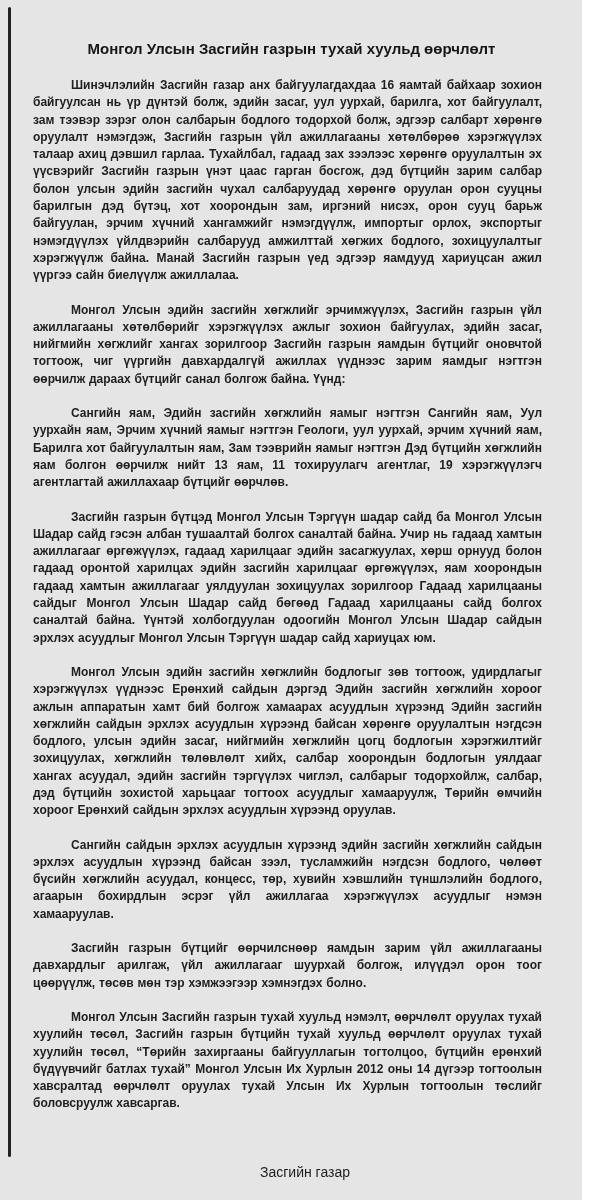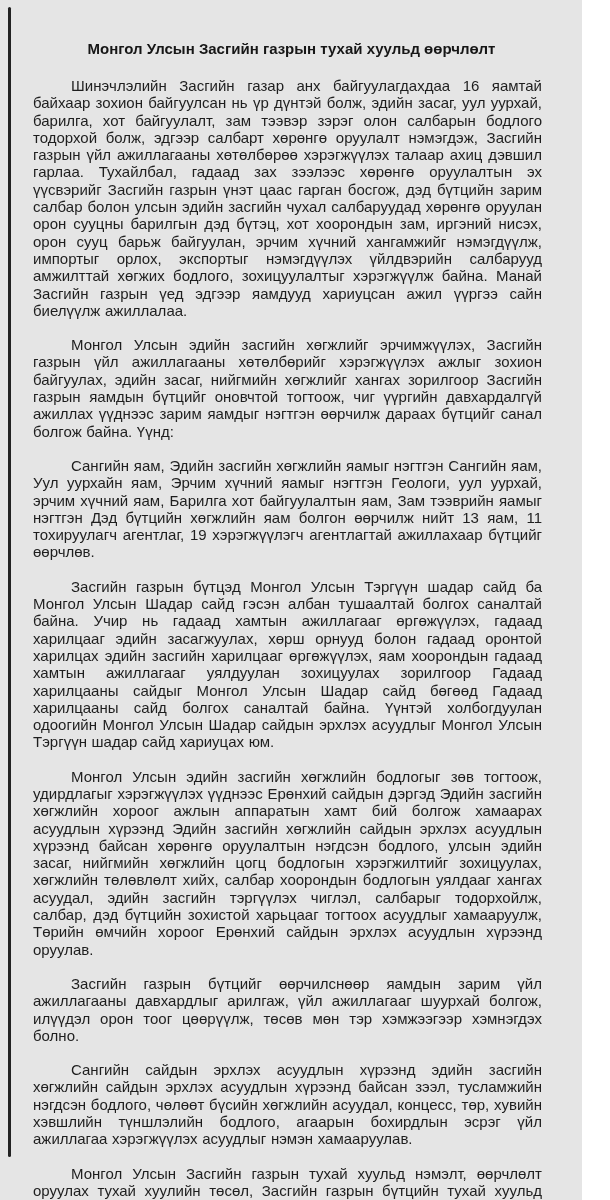--- a/index.html
+++ b/index.html
@@ -43,11 +43,12 @@
   .doc-title .tl { display: block; }
   .body-text p {
     margin: 0 8px 17px 0;
-    font-size: 15px;
+    font-size: 12px;
     line-height: 17.3px;
     text-align: justify;
     text-indent: 38px;
     word-spacing: 0.5px;
+    font-weight: bold;
   }
   .signature {
     position: absolute;

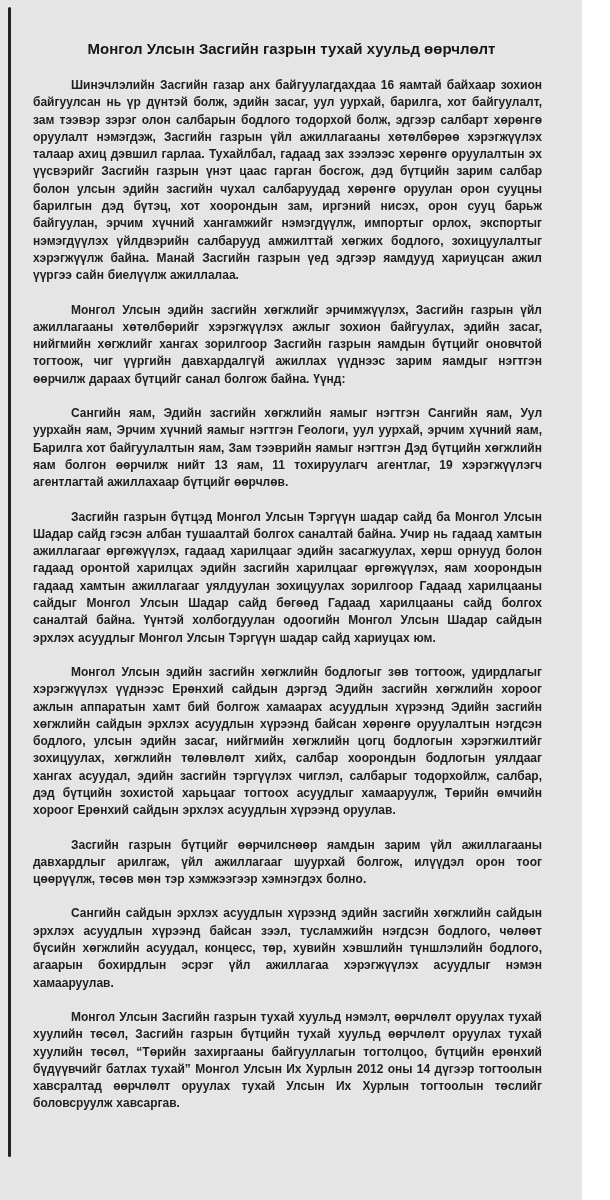--- a/index.html
+++ b/index.html
@@ -79,8 +79,8 @@
       <p>Сангийн яам, Эдийн засгийн хөгжлийн яамыг нэгтгэн Сангийн яам, Уул уурхайн яам, Эрчим хүчний яамыг нэгтгэн Геологи, уул уурхай, эрчим хүчний яам, Барилга хот байгуулалтын яам, Зам тээврийн яамыг нэгтгэн Дэд бүтцийн хөгжлийн яам болгон өөрчилж нийт 13 яам, 11 тохируулагч агентлаг, 19 хэрэгжүүлэгч агентлагтай ажиллахаар бүтцийг өөрчлөв.</p>
       <p>Засгийн газрын бүтцэд Монгол Улсын Тэргүүн шадар сайд ба Монгол Улсын Шадар сайд гэсэн албан тушаалтай болгох саналтай байна. Учир нь гадаад хамтын ажиллагааг өргөжүүлэх, гадаад харилцааг эдийн засагжуулах, хөрш орнууд болон гадаад оронтой харилцах эдийн засгийн харилцааг өргөжүүлэх, яам хоорондын гадаад хамтын ажиллагааг уялдуулан зохицуулах зорилгоор Гадаад харилцааны сайдыг Монгол Улсын Шадар сайд бөгөөд Гадаад харилцааны сайд болгох саналтай байна. Үүнтэй холбогдуулан одоогийн Монгол Улсын Шадар сайдын эрхлэх асуудлыг Монгол Улсын Тэргүүн шадар сайд хариуцах юм.</p>
       <p>Монгол Улсын эдийн засгийн хөгжлийн бодлогыг зөв тогтоож, удирдлагыг хэрэгжүүлэх үүднээс Ерөнхий сайдын дэргэд Эдийн засгийн хөгжлийн хороог ажлын аппаратын хамт бий болгож хамаарах асуудлын хүрээнд Эдийн засгийн хөгжлийн сайдын эрхлэх асуудлын хүрээнд байсан хөрөнгө оруулалтын нэгдсэн бодлого, улсын эдийн засаг, нийгмийн хөгжлийн цогц бодлогын хэрэгжилтийг зохицуулах, хөгжлийн төлөвлөлт хийх, салбар хоорондын бодлогын уялдааг хангах асуудал, эдийн засгийн тэргүүлэх чиглэл, салбарыг тодорхойлж, салбар, дэд бүтцийн зохистой харьцааг тогтоох асуудлыг хамааруулж, Төрийн өмчийн хороог  Ерөнхий сайдын эрхлэх асуудлын хүрээнд оруулав.</p>
+      <p>Сангийн сайдын эрхлэх асуудлын хүрээнд эдийн засгийн хөгжлийн сайдын эрхлэх асуудлын хүрээнд байсан зээл, тусламжийн нэгдсэн бодлого, чөлөөт бүсийн хөгжлийн асуудал, концесс, төр, хувийн хэвшлийн түншлэлийн бодлого, агаарын бохирдлын эсрэг үйл ажиллагаа хэрэгжүүлэх асуудлыг нэмэн хамааруулав.</p>
       <p>Засгийн газрын бүтцийг өөрчилснөөр яамдын зарим үйл ажиллагааны давхардлыг арилгаж, үйл ажиллагааг шуурхай болгож, илүүдэл орон тоог цөөрүүлж, төсөв мөн тэр хэмжээгээр хэмнэгдэх болно.</p>
-      <p>Сангийн сайдын эрхлэх асуудлын хүрээнд эдийн засгийн хөгжлийн сайдын эрхлэх асуудлын хүрээнд байсан зээл, тусламжийн нэгдсэн бодлого, чөлөөт бүсийн хөгжлийн асуудал, концесс, төр, хувийн хэвшлийн түншлэлийн бодлого, агаарын бохирдлын эсрэг үйл ажиллагаа хэрэгжүүлэх асуудлыг нэмэн хамааруулав.</p>
       <p>Монгол Улсын Засгийн газрын тухай хуульд нэмэлт, өөрчлөлт оруулах тухай хуулийн төсөл, Засгийн газрын бүтцийн тухай хуульд өөрчлөлт оруулах тухай хуулийн төсөл, “Төрийн захиргааны байгууллагын тогтолцоо, бүтцийн ерөнхий бүдүүвчийг батлах тухай” Монгол Улсын Их Хурлын 2012 оны 14 дүгээр тогтоолын хавсралтад өөрчлөлт оруулах тухай Улсын Их Хурлын тогтоолын төслийг боловсруулж хавсаргав.</p>
     </div>
 

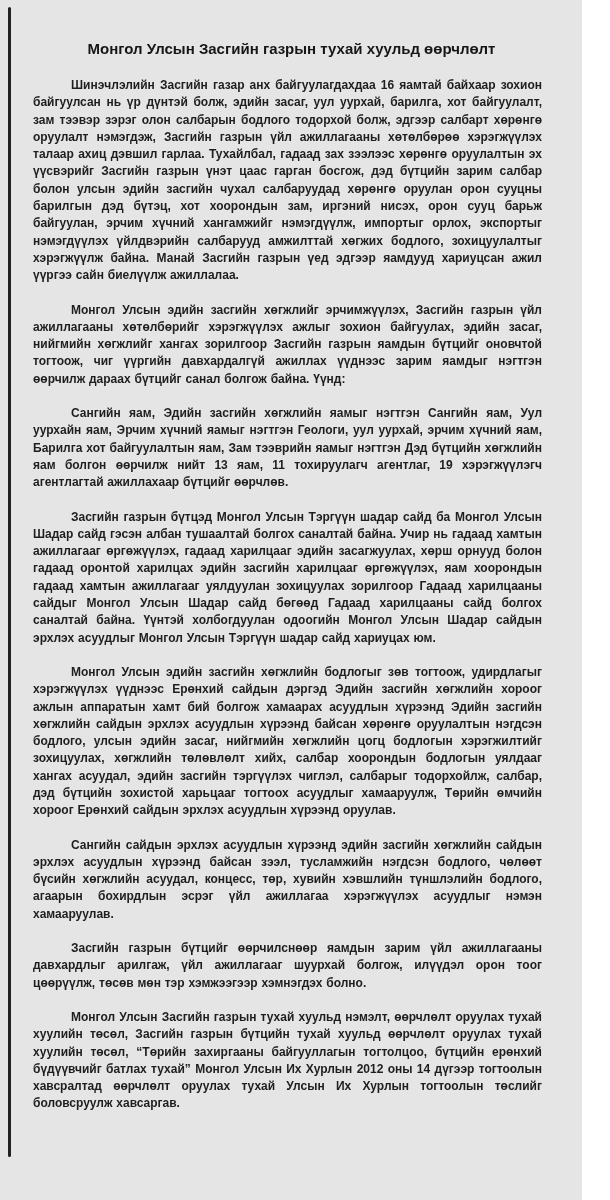--- a/index.html
+++ b/index.html
@@ -86,6 +86,7 @@
 
   </div>
 
+  <div class="signature">Засгийн газар</div>
 
 </div>
 

